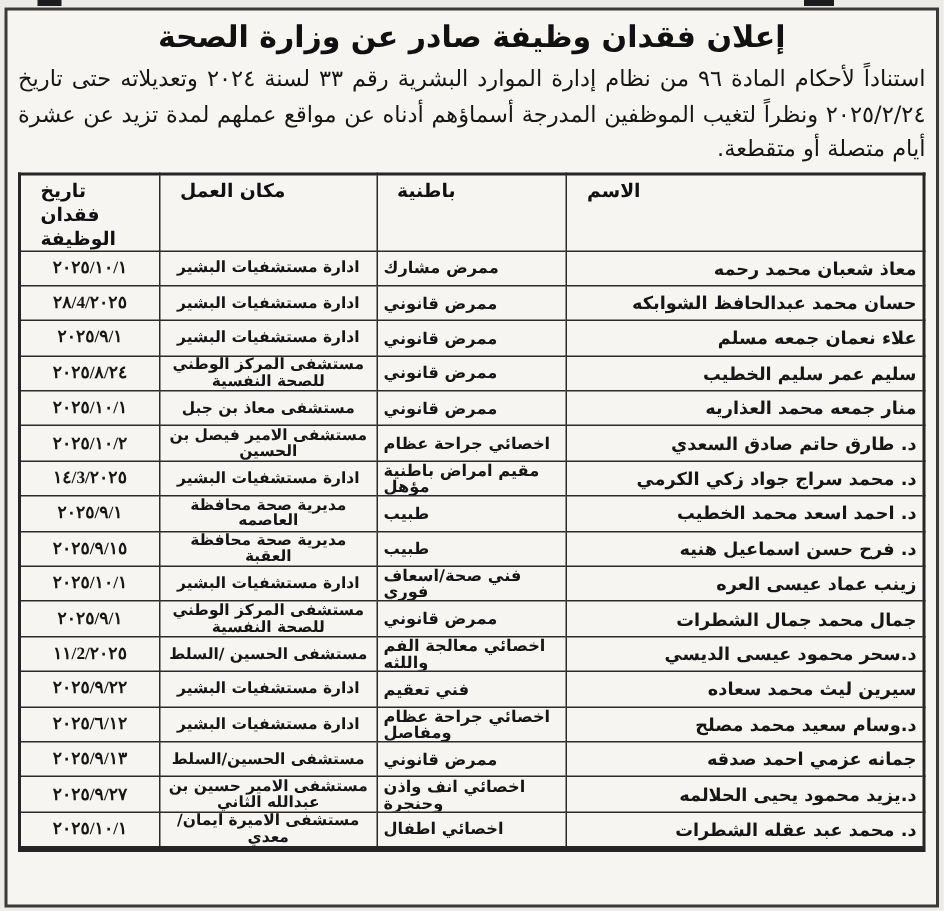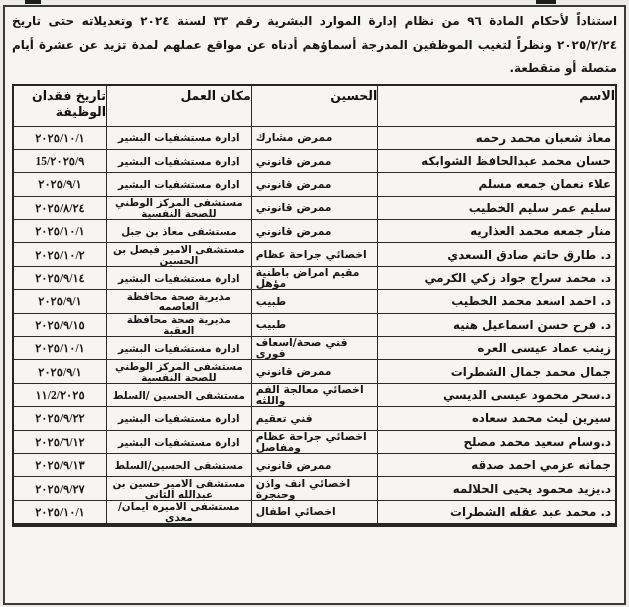--- a/index.html
+++ b/index.html
@@ -63,6 +63,7 @@
 <div class="artifact a2"></div>
 
 <div class="frame">
+  <div class="title">إعلان فقدان وظيفة صادر عن وزارة الصحة</div>
   <p class="intro">استناداً لأحكام المادة ٩٦ من نظام إدارة الموارد البشرية رقم ٣٣ لسنة ٢٠٢٤ وتعديلاته حتى تاريخ ٢٠٢٥/٢/٢٤ ونظراً لتغيب الموظفين المدرجة أسماؤهم أدناه عن مواقع عملهم لمدة تزيد عن عشرة أيام متصلة أو متقطعة.</p>
 
   <table>

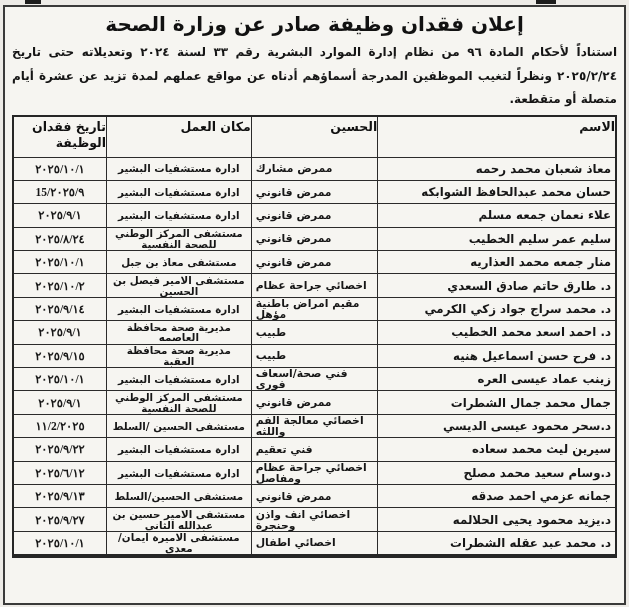--- a/index.html
+++ b/index.html
@@ -22,7 +22,7 @@
     margin:1px 0 4px;line-height:26px;
   }
   .intro{
-    font-size:12px;font-weight:bold;color:#161616;
+    font-size:15px;font-weight:normal;color:#161616;
     line-height:23.5px;text-align:justify;margin:0;
   }
   .decision{

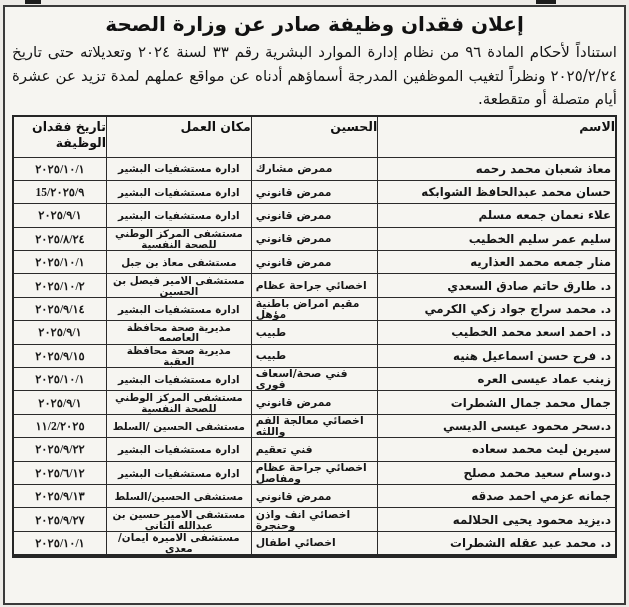--- a/index.html
+++ b/index.html
@@ -42,8 +42,8 @@
   th{
     border:1.7px solid #2b2b2b;
     font-size:12.5px;font-weight:bold;color:#111;
-    vertical-align:top;text-align:right;
-    height:38px;padding:2px 0 0;line-height:16px;
+    vertical-align:top;text-align:left;
+    height:38px;padding:2px 13px 0;line-height:16px;
   }
   td{
     border:1.7px solid #2b2b2b;

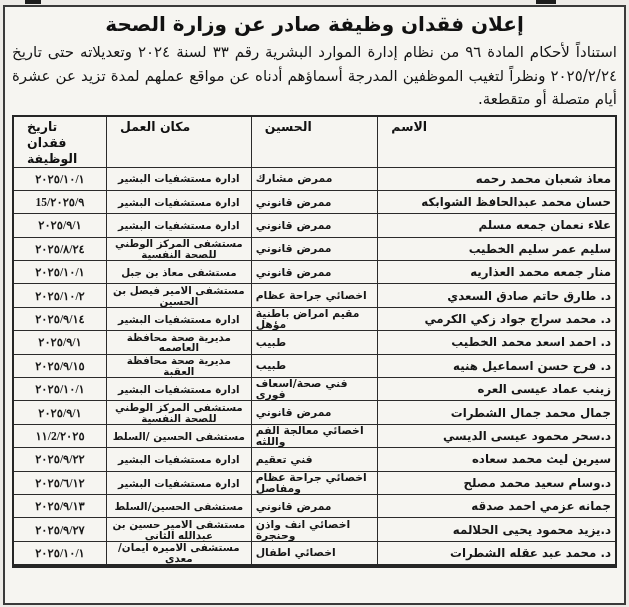--- a/index.html
+++ b/index.html
@@ -76,7 +76,7 @@
     <thead>
       <tr>
         <th>الاسم</th>
-        <th>الحسين</th>
+        <th>باطنية</th>
         <th>مكان العمل</th>
         <th>تاريخ فقدان الوظيفة</th>
       </tr>

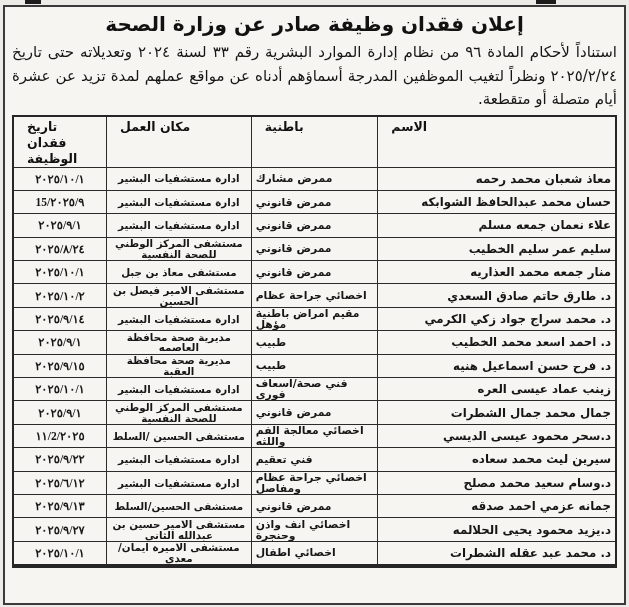--- a/index.html
+++ b/index.html
@@ -92,7 +92,7 @@
           <td class="cell-name">حسان محمد عبدالحافظ الشوابكه</td>
           <td class="cell-job">ممرض قانوني</td>
           <td class="cell-work">ادارة مستشفيات البشير</td>
-          <td class="cell-date">٢٠٢٥/٩/15</td>
+          <td class="cell-date">٢٠٢٥/4/٢٨</td>
         </tr>
         <tr>
           <td class="cell-name">علاء نعمان جمعه مسلم</td>

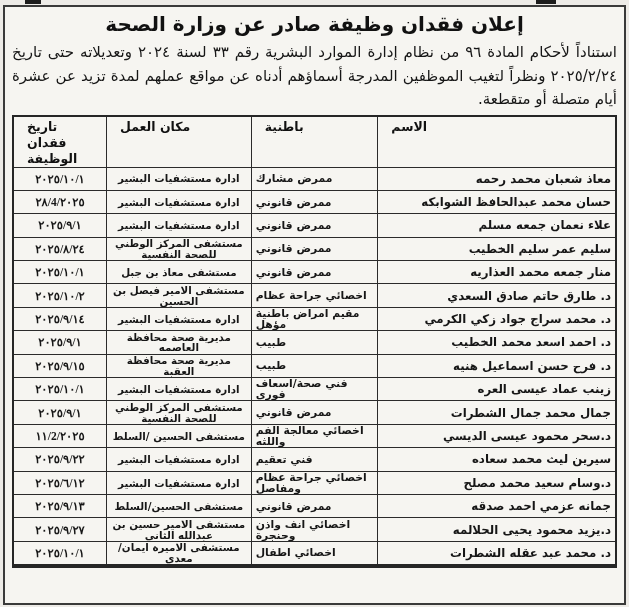--- a/index.html
+++ b/index.html
@@ -122,7 +122,7 @@
           <td class="cell-name">د. محمد سراج جواد زكي الكرمي</td>
           <td class="cell-job">مقيم امراض باطنية مؤهل</td>
           <td class="cell-work">ادارة مستشفيات البشير</td>
-          <td class="cell-date">٢٠٢٥/٩/١٤</td>
+          <td class="cell-date">٢٠٢٥/3/١٤</td>
         </tr>
         <tr>
           <td class="cell-name">د. احمد اسعد محمد الخطيب</td>

